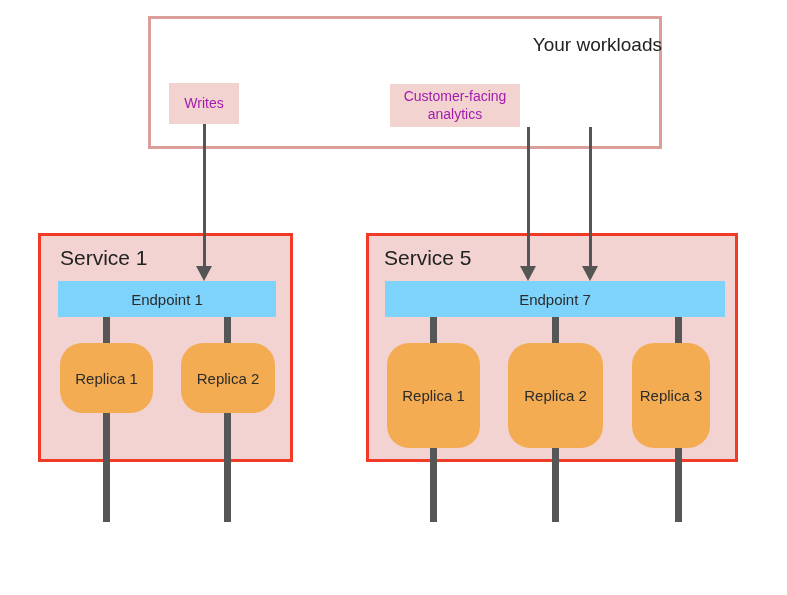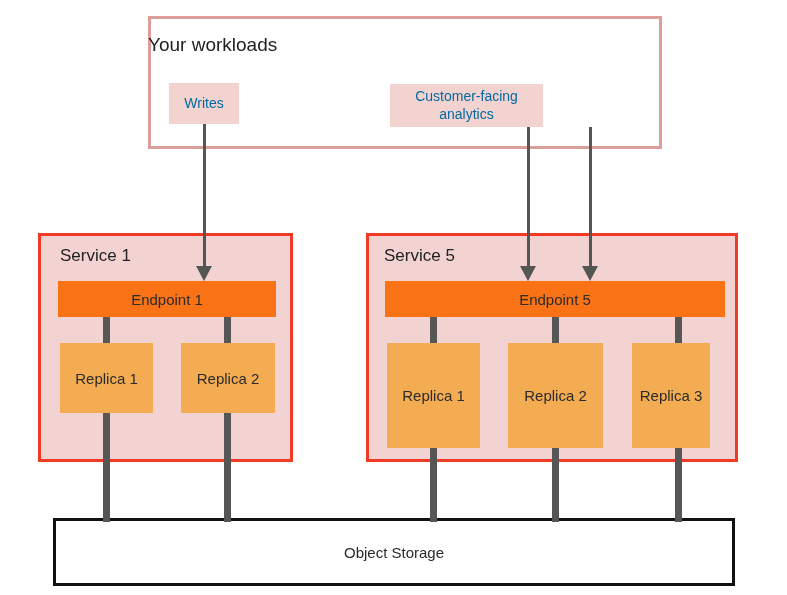--- a/index.html
+++ b/index.html
@@ -30,7 +30,7 @@
     position: absolute;
     left: 148px; top: 34px;
     width: 514px;
-    text-align: left;
+    text-align: right;
     font-size: 19px;
     color: #222222;
     z-index: 2;

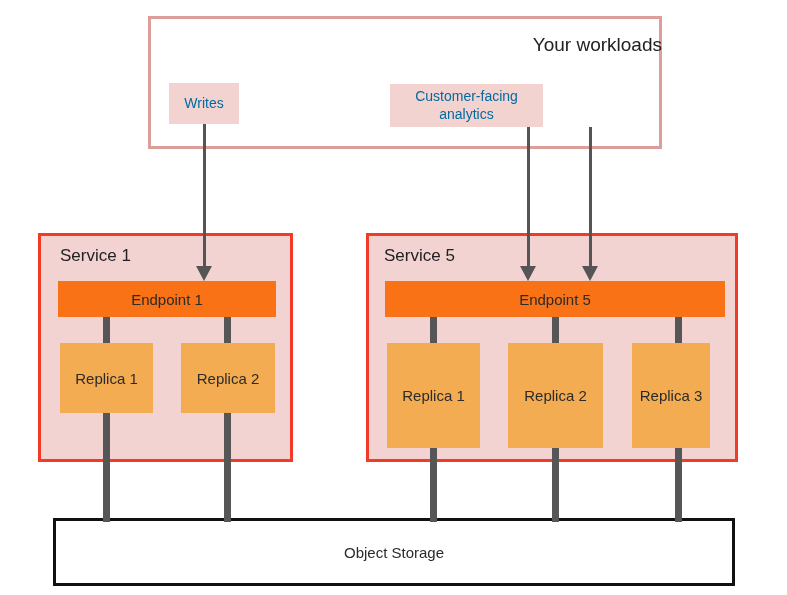--- a/index.html
+++ b/index.html
@@ -44,7 +44,7 @@
     text-align: center;
     font-size: 14px;
     line-height: 1.25;
-    color: #0369a1;
+    color: #a21caf;
     box-sizing: border-box;
     z-index: 2;
   }

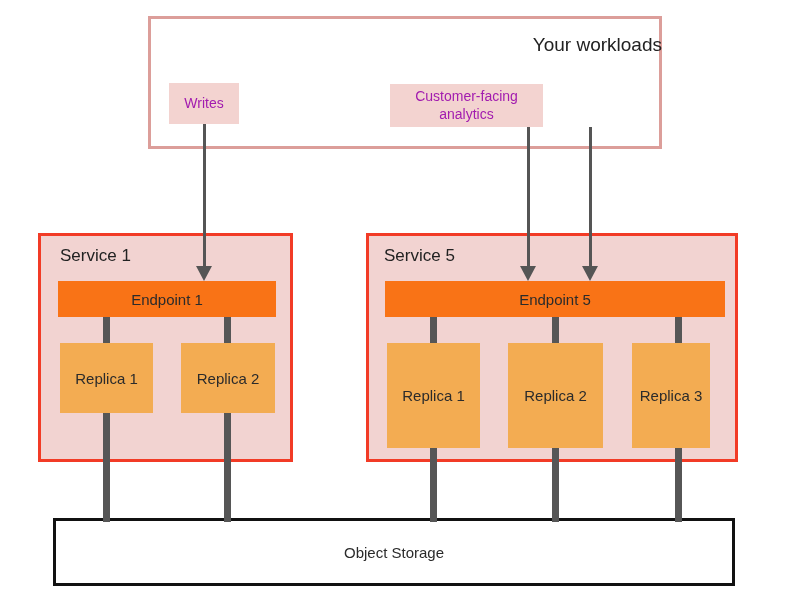--- a/index.html
+++ b/index.html
@@ -49,7 +49,7 @@
     z-index: 2;
   }
   .wl-writes  { left: 169px; top: 83px;  width: 70px;  height: 41px; }
-  .wl-cfa     { left: 390px; top: 84px;  width: 153px; height: 43px; padding: 14px 6px; }
+  .wl-cfa     { left: 390px; top: 84px;  width: 130px; height: 43px; padding: 14px 6px; }
   .wl-adhoc   { left: 548px; top: 85px;  width: 95px;  height: 42px; }
 
   

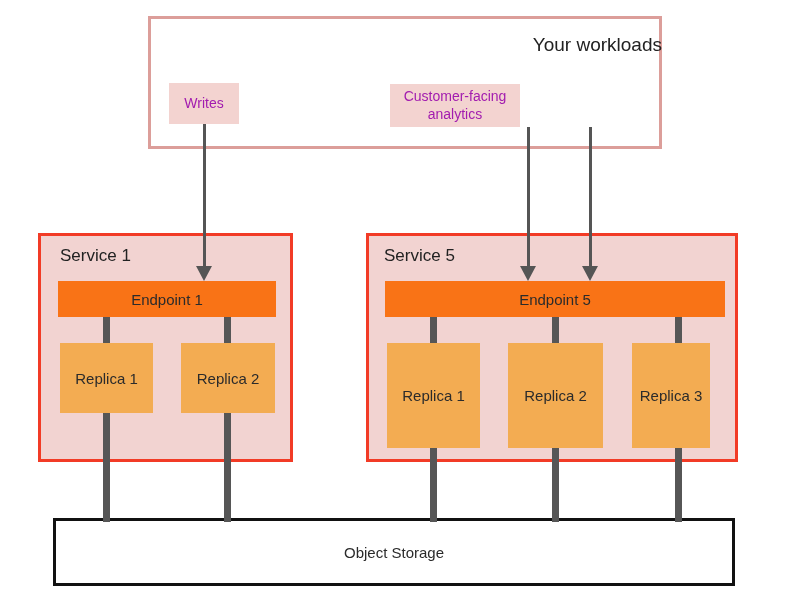--- a/index.html
+++ b/index.html
@@ -88,7 +88,7 @@
   .service-2 { left: 366px; width: 372px; }
   .service-title {
     position: absolute;
-    font-size: 17px;
+    font-size: 21px;
     color: #222222;
     z-index: 3;
   }

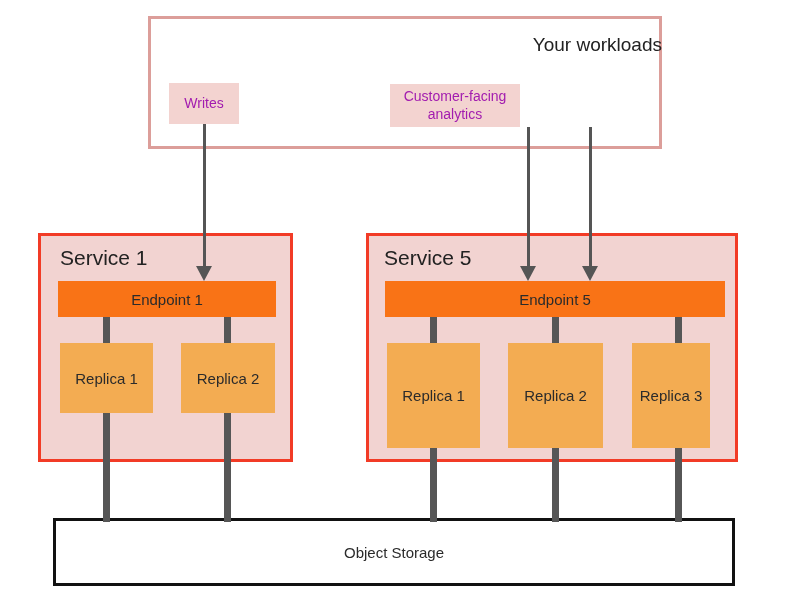--- a/index.html
+++ b/index.html
@@ -99,7 +99,7 @@
     position: absolute;
     top: 281px;
     height: 36px;
-    background: #f97316;
+    background: #7dd3fc;
     display: flex;
     align-items: center;
     justify-content: center;

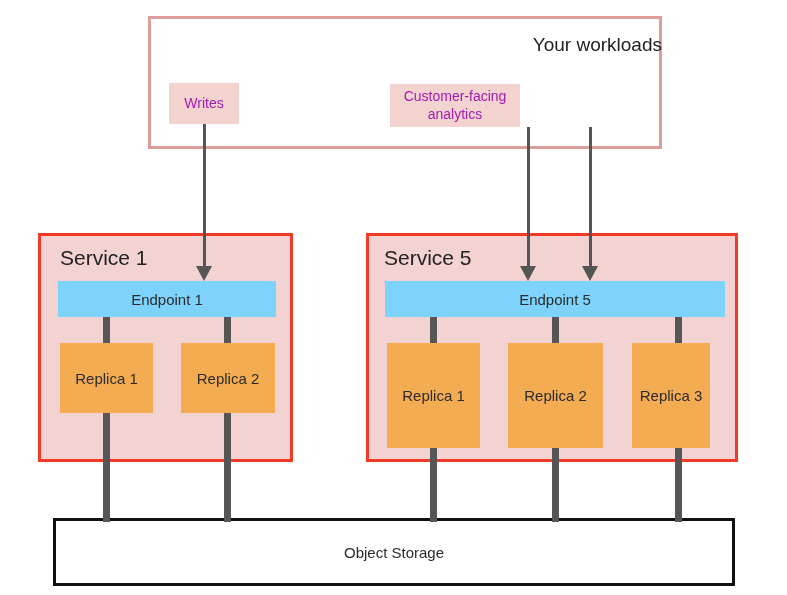--- a/index.html
+++ b/index.html
@@ -186,7 +186,7 @@
 
   <div class="service-box service-2"></div>
   <div class="service-title title-2">Service 5</div>
-  <div class="endpoint-bar endpoint-2">Endpoint 5</div>
+  <div class="endpoint-bar endpoint-2">Endpoint 7</div>
   <div class="replica-box s2-replica r2-1">Replica 1</div>
   <div class="replica-box s2-replica r2-2">Replica 2</div>
   <div class="replica-box s2-replica r2-3">Replica 3</div>

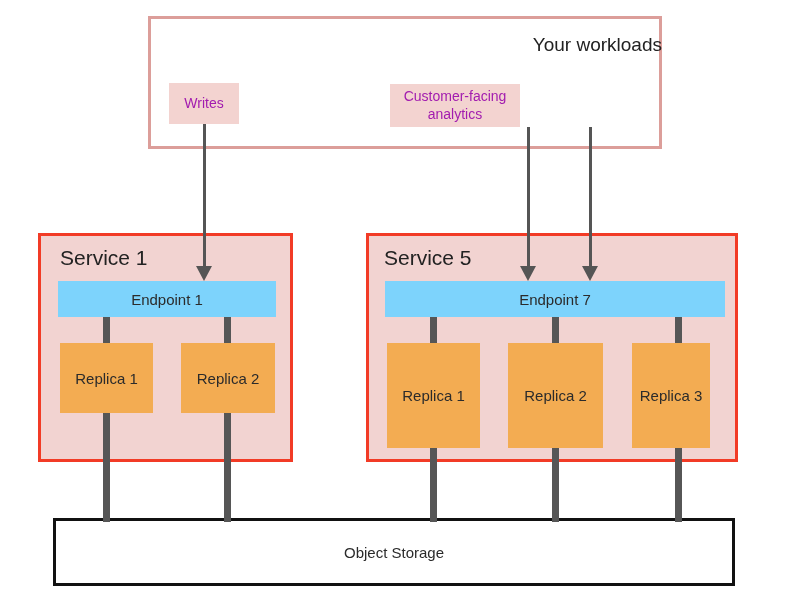--- a/index.html
+++ b/index.html
@@ -119,6 +119,7 @@
     font-size: 15px;
     color: #2b2b2b;
     z-index: 4;
+    border-radius: 22px;
   }
   .s1-replica { top: 343px; height: 70px; }
   .s2-replica { top: 343px; height: 105px; }

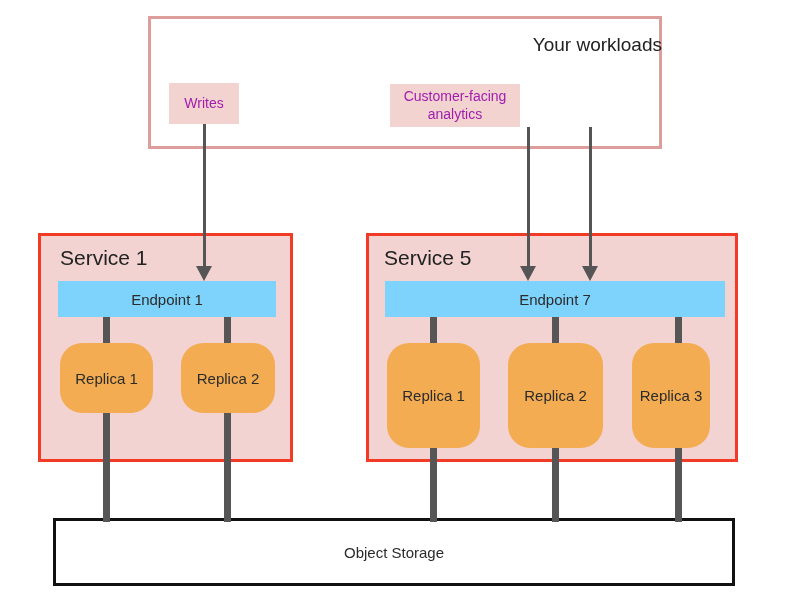--- a/index.html
+++ b/index.html
@@ -204,7 +204,6 @@
   <div class="connector s2-dn cx-552"></div>
   <div class="connector s2-dn cx-675"></div>
 
-  <div class="storage-box">Object Storage</div>
 
 </div>
 

